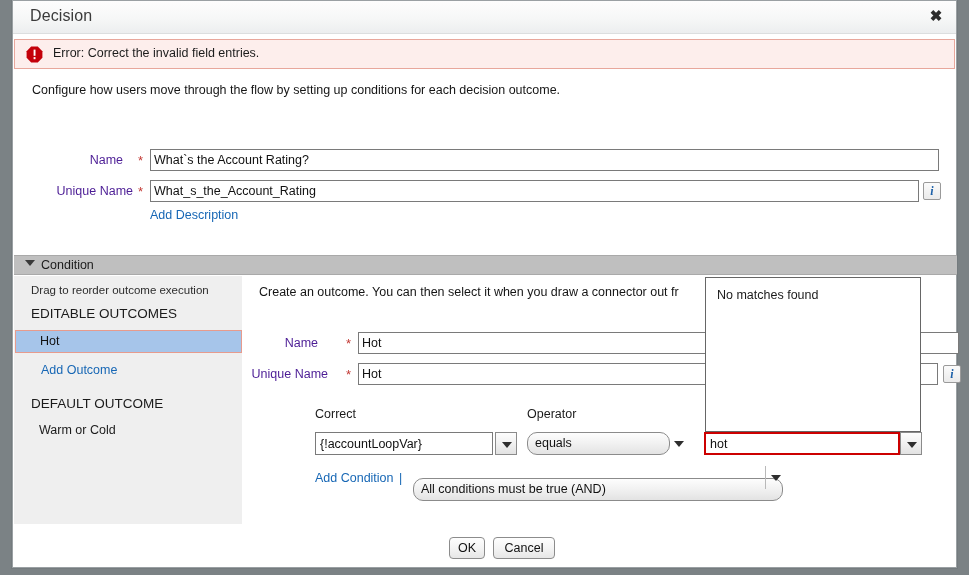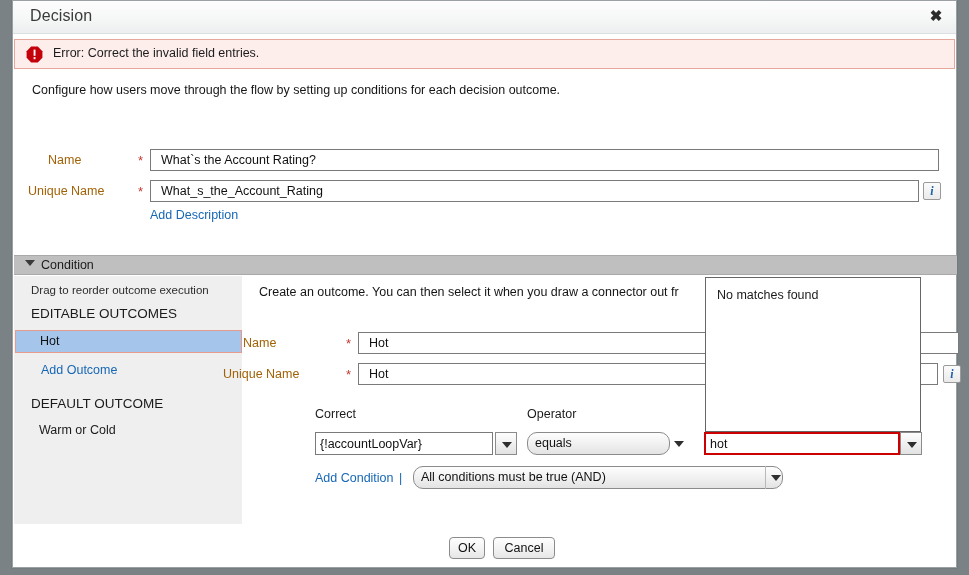--- a/index.html
+++ b/index.html
@@ -109,8 +109,8 @@
   .field-label {
     position: absolute;
     font-size: 12.5px;
-    color: #a16207;
-    text-align: left;
+    color: #4c1d95;
+    text-align: right;
   }
   .req-star {
     position: absolute;

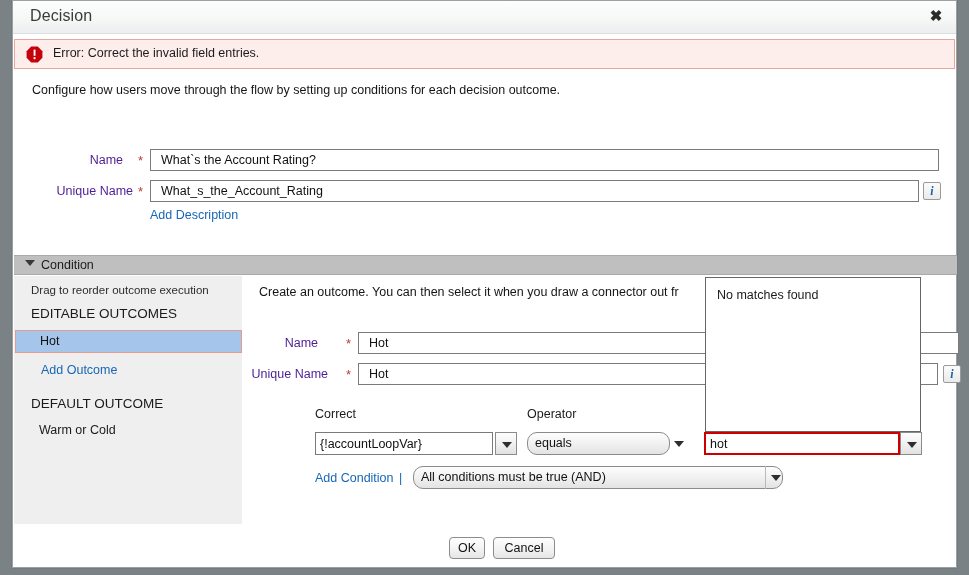--- a/index.html
+++ b/index.html
@@ -125,7 +125,7 @@
     font-family: "Liberation Sans", sans-serif;
     font-size: 12.5px;
     color: #111;
-    padding: 0 10px;
+    padding: 0 3px;
     outline: none;
   }
   #gen-name-label   { left: 35px; top: 152px; width: 75px; }

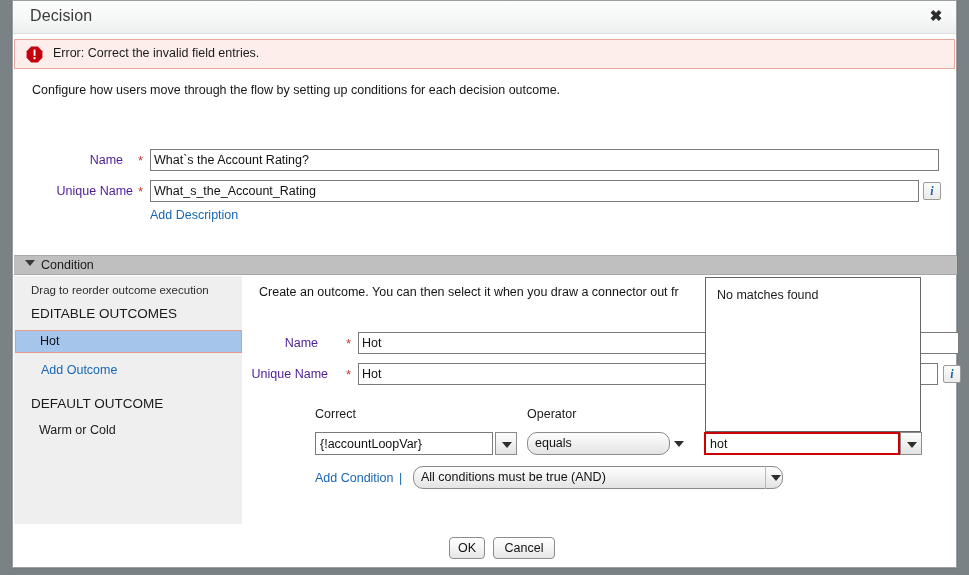--- a/index.html
+++ b/index.html
@@ -300,7 +300,7 @@
     color: #1767b5;
   }
   #logic-combo { left: 400px; top: 465px; }
-  #logic-combo .combo-select { width: 370px; }
+  #logic-combo .combo-select { width: 370px; margin-top: 12px; }
   #logic-combo .combo-arrow {
     left: 352px; width: 20px;
     background: transparent;

